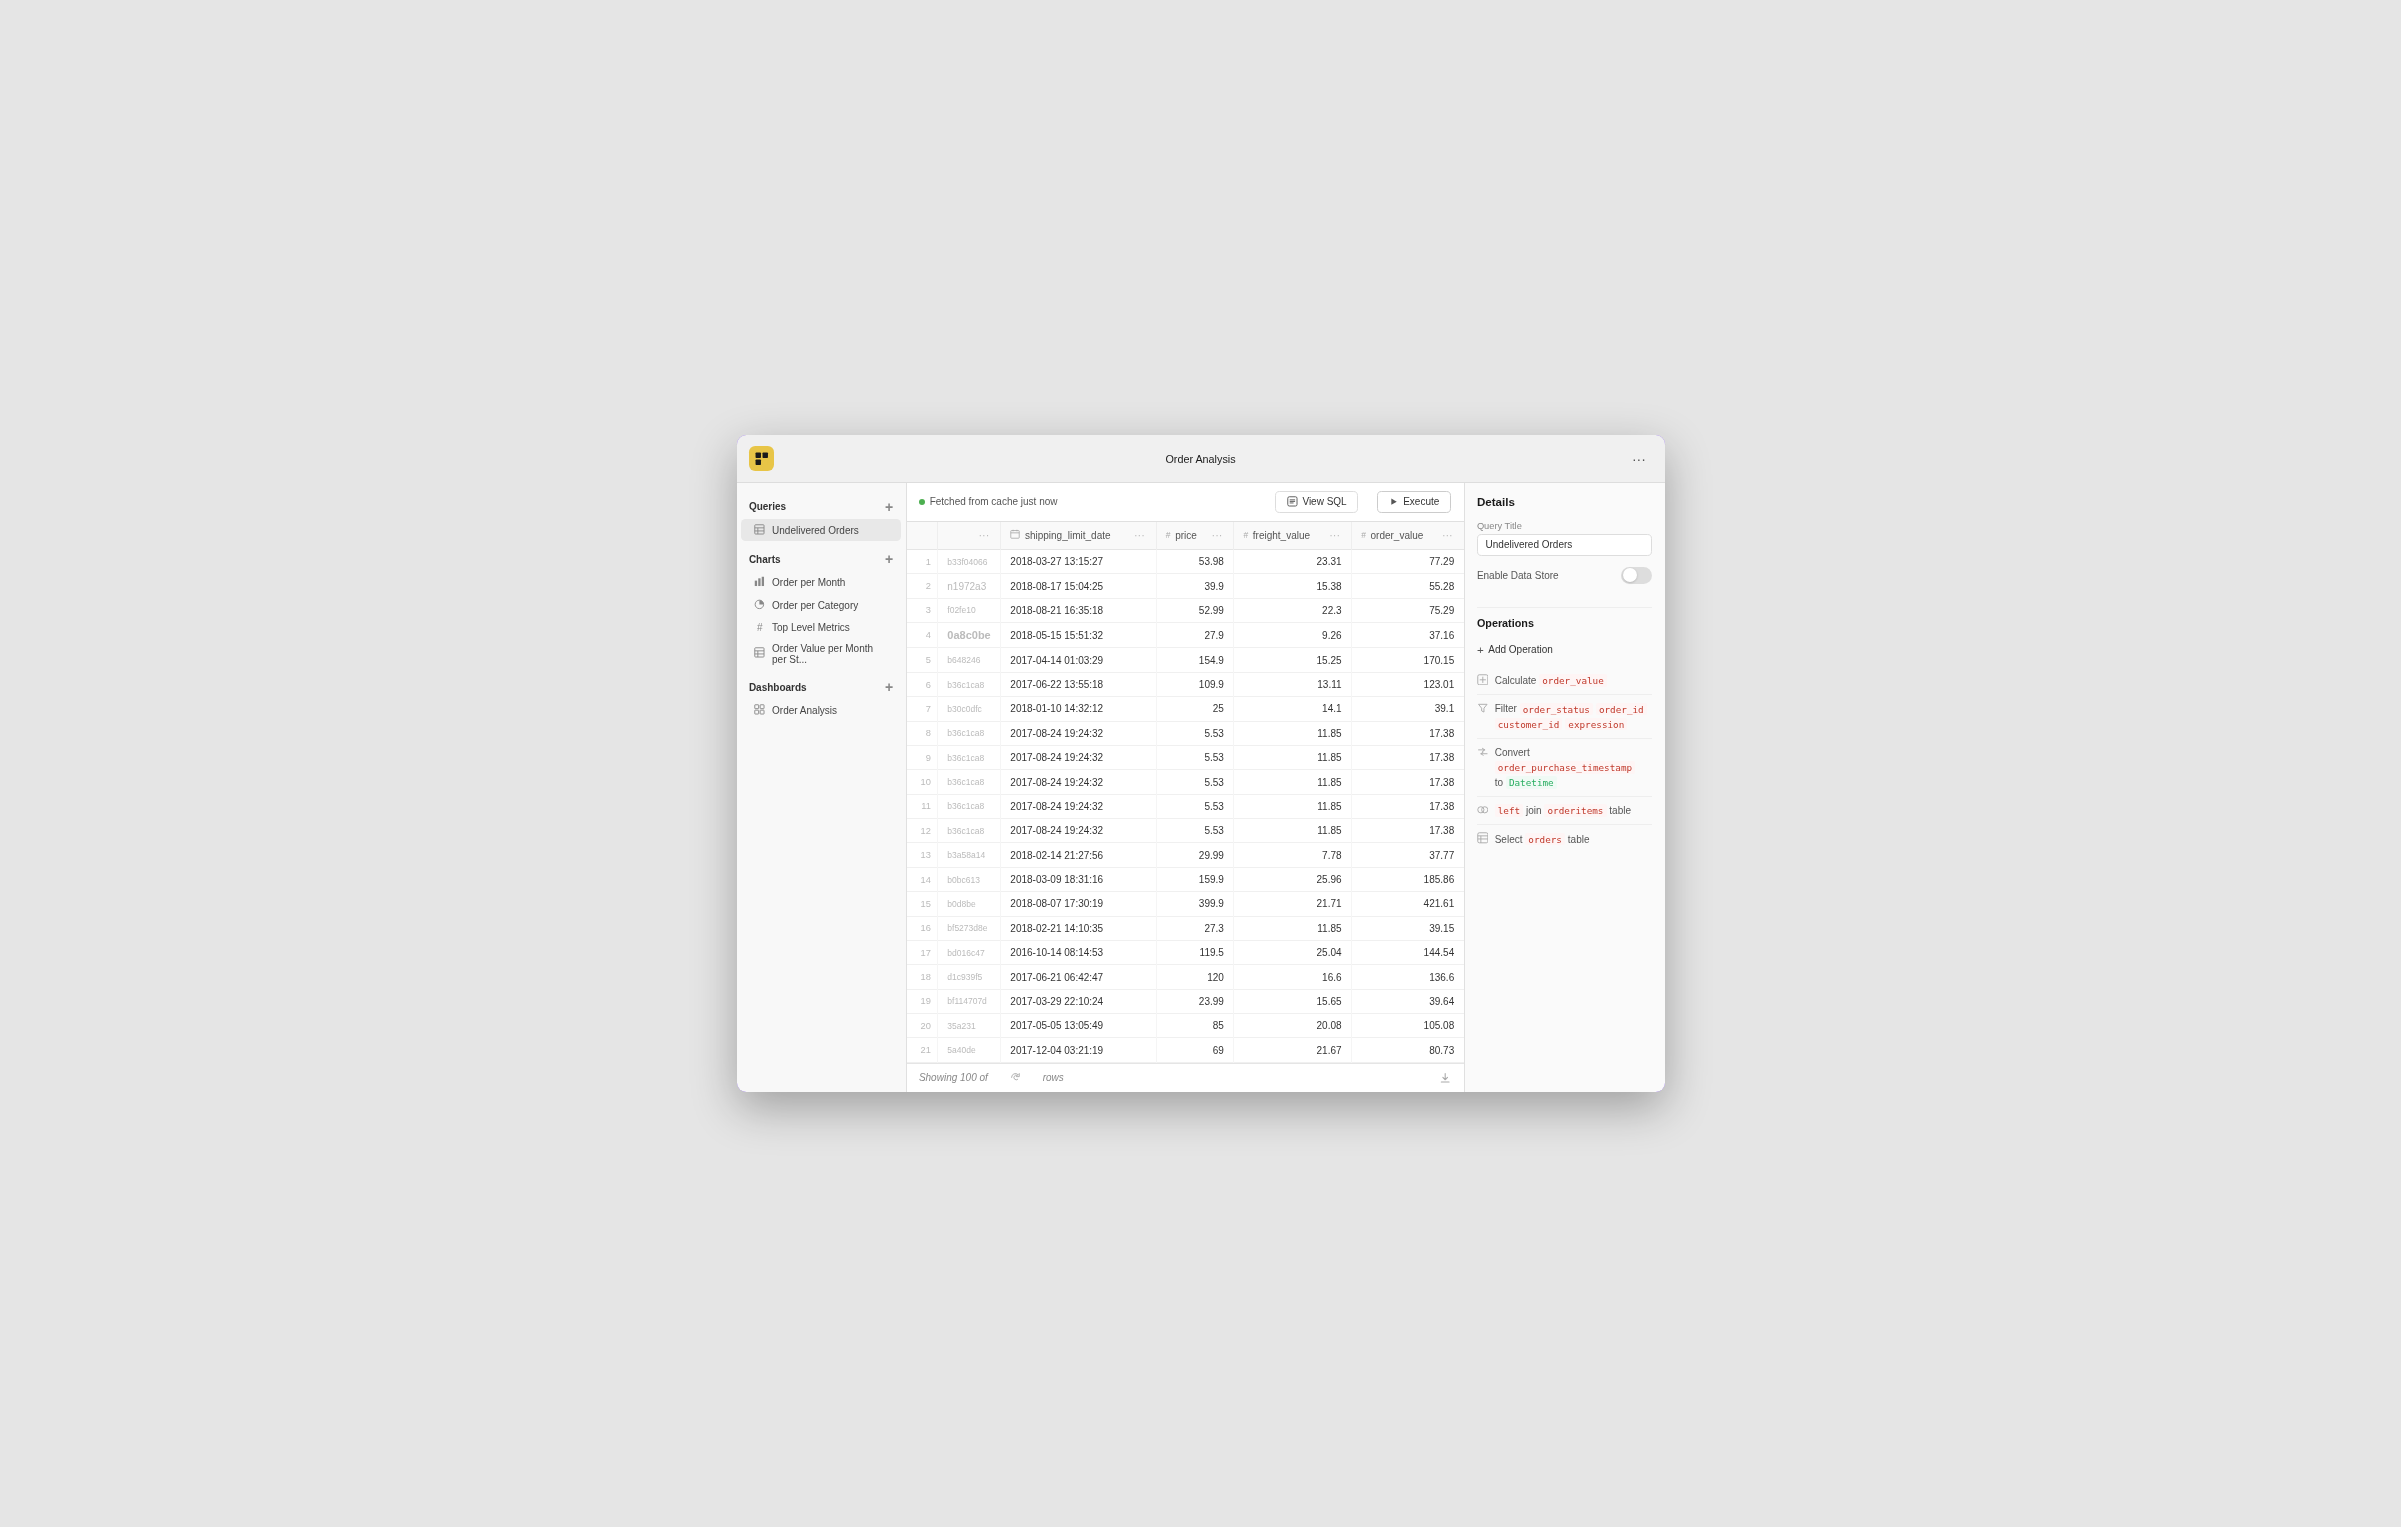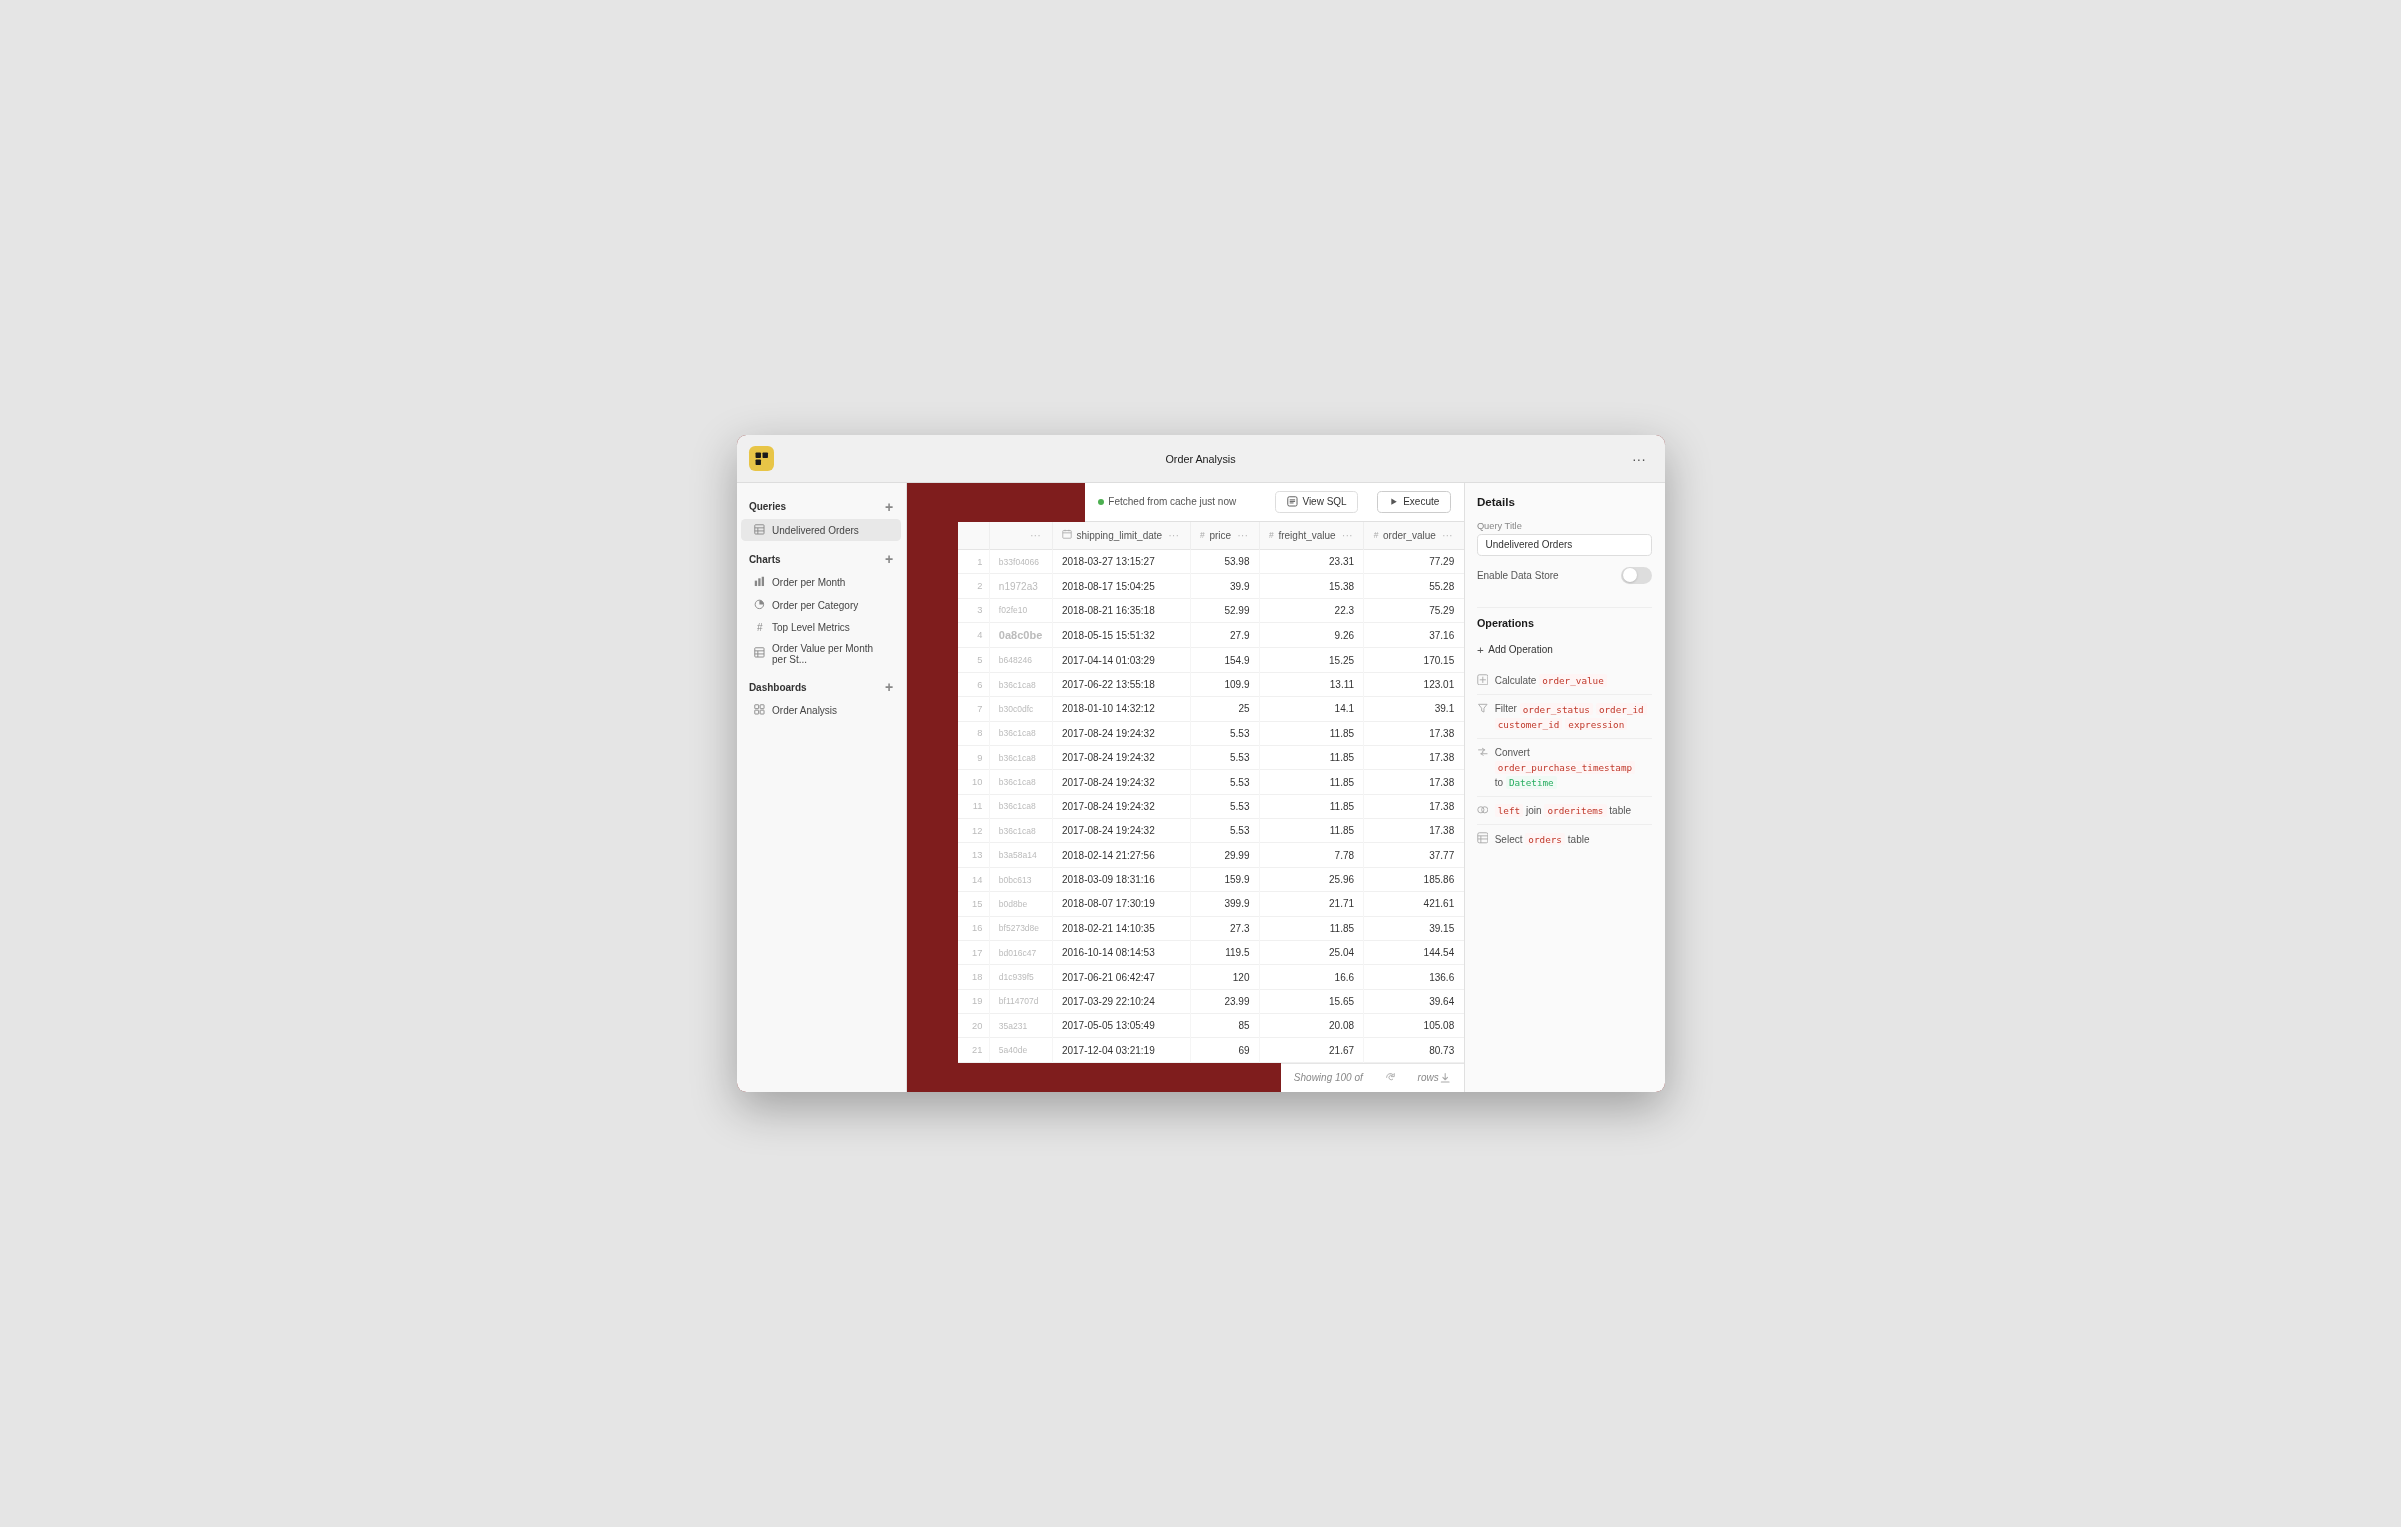--- a/index.html
+++ b/index.html
@@ -13,7 +13,7 @@
       padding: 15.5px;
     }
     .window {
-      background: #7f1d1d;
+      background: #8b5cf6;
       border-radius: 9.3px;
       box-shadow: 0 15.5px 46px rgba(0,0,0,0.3);
       width: 928px;

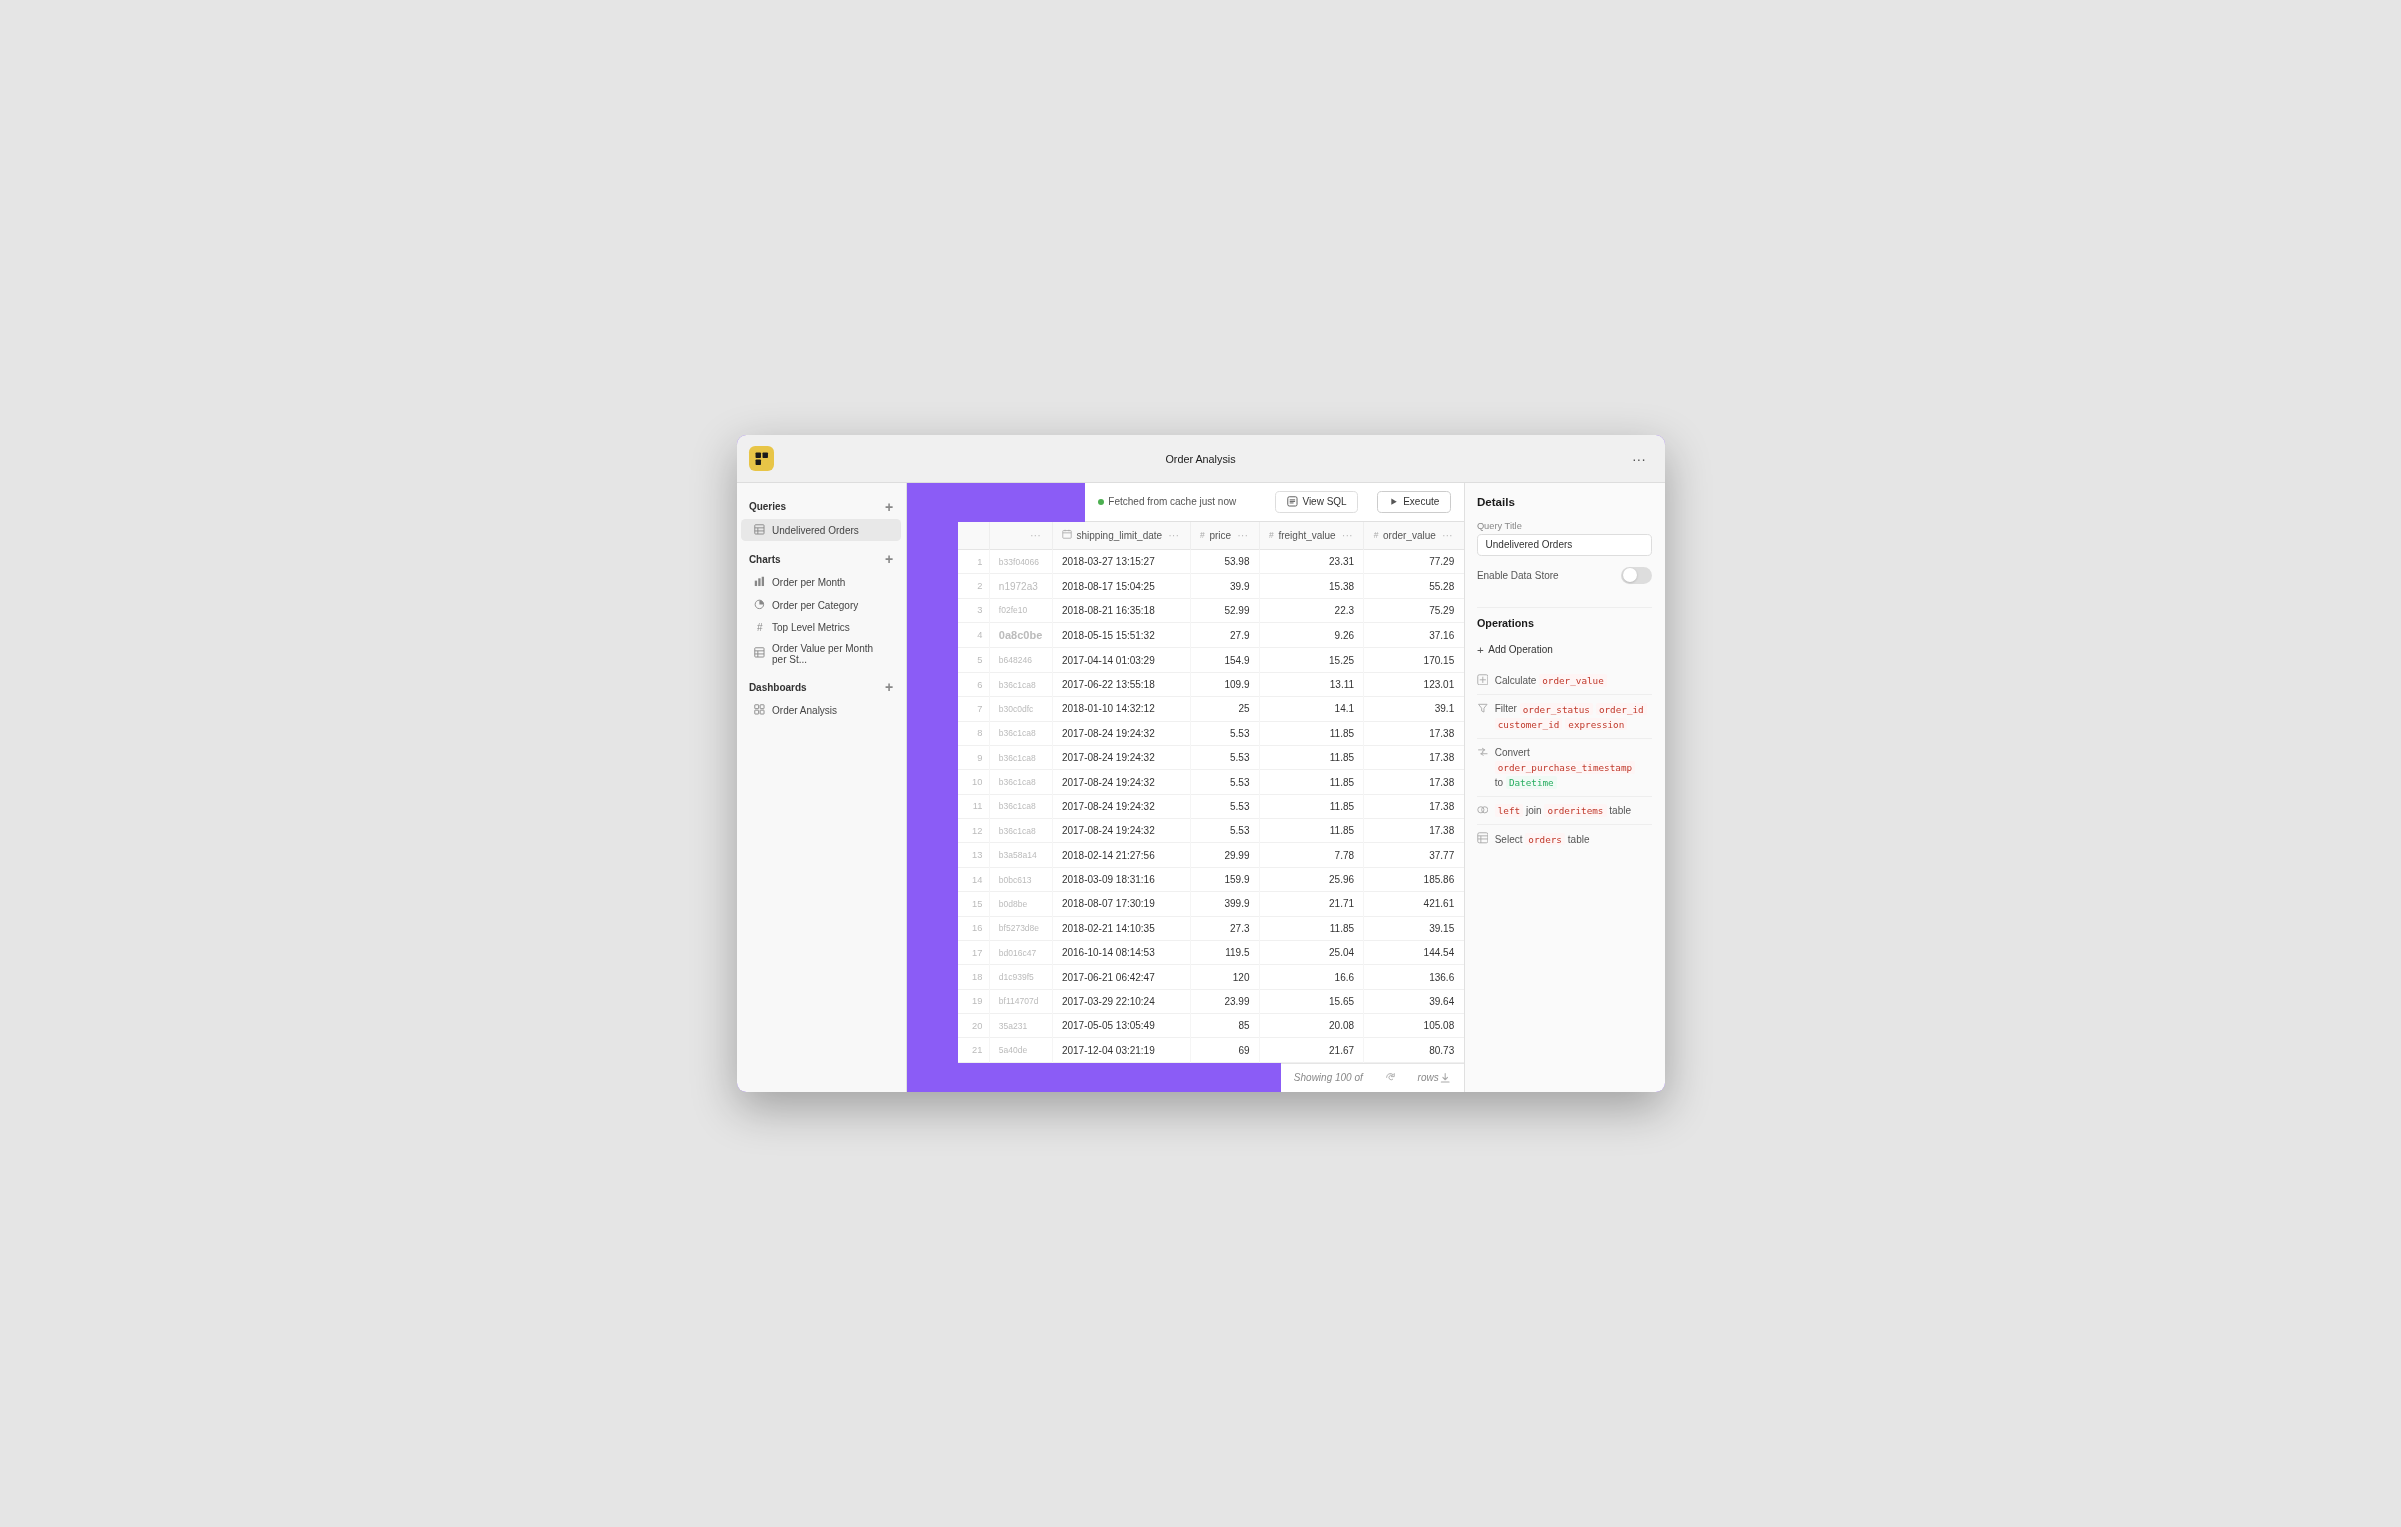--- a/index.html
+++ b/index.html
@@ -118,7 +118,6 @@
       display: flex;
       flex-direction: column;
       overflow: hidden;
-      align-items: flex-end;
     }
     .query-toolbar {
       background: #fff;

